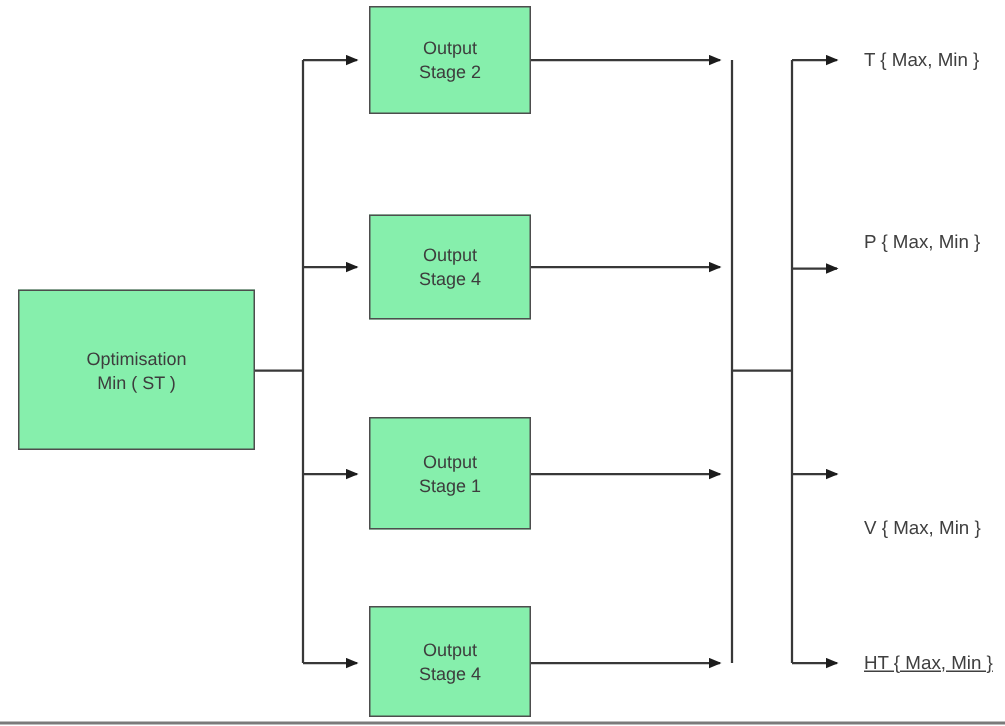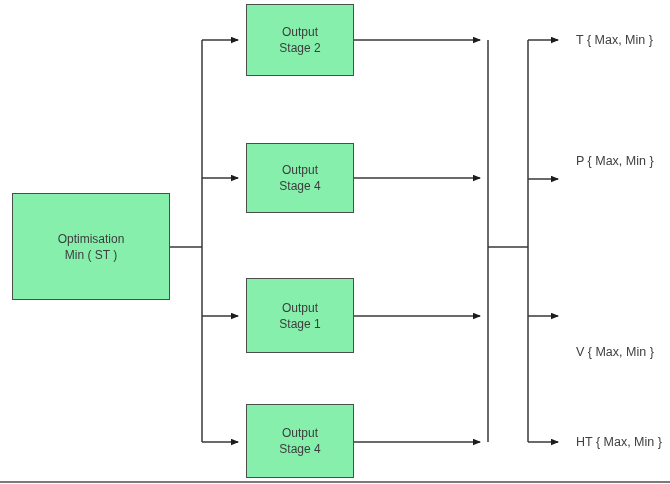--- a/index.html
+++ b/index.html
@@ -58,7 +58,7 @@
   .out-1 { top: 31px;  }
   .out-2 { top: 152px; }
   .out-3 { top: 307px; margin-top: 36px; }
-  .out-4 { top: 433px; }
+  .out-4 { top: 433px; text-decoration: underline; }
   .bottom-rule {
     position: absolute;
     left: 0; right: 0;

